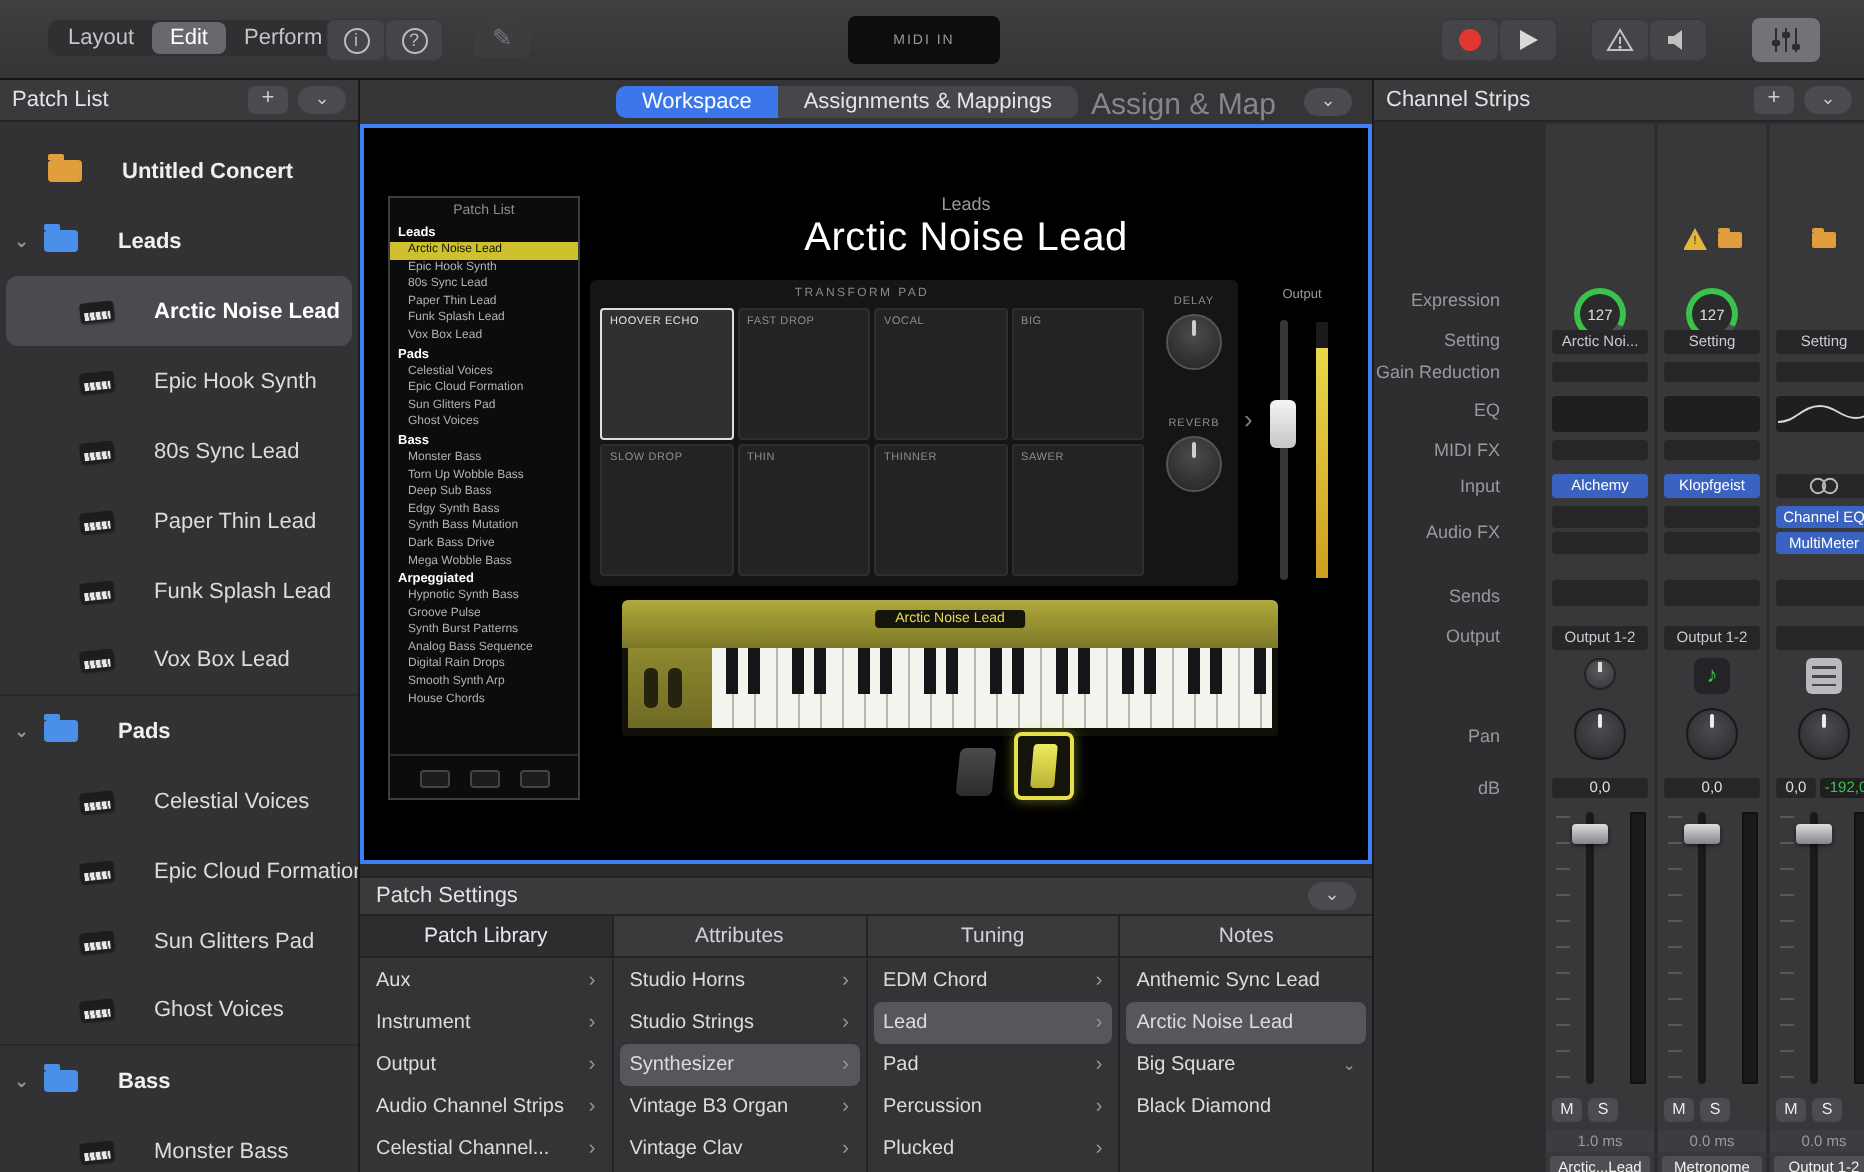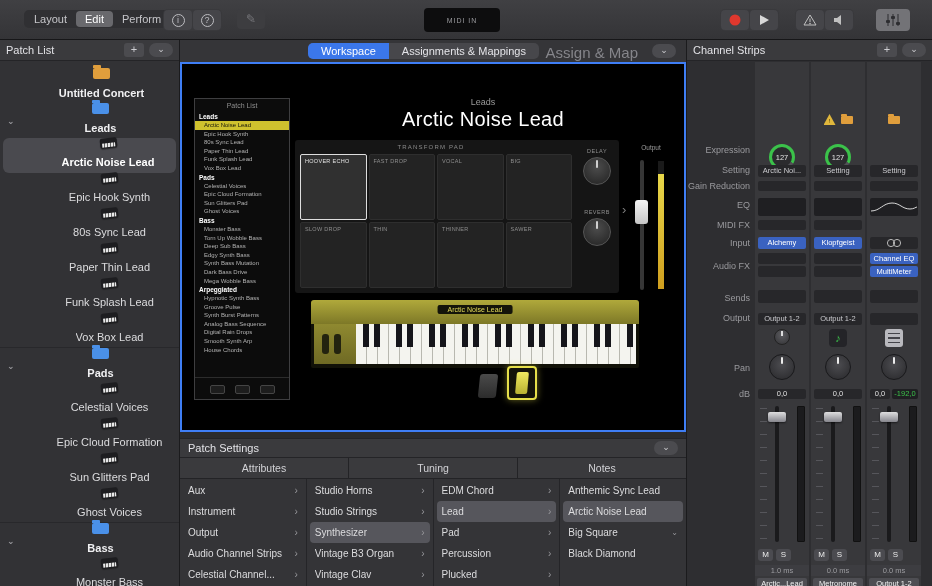--- a/index.html
+++ b/index.html
@@ -31,7 +31,7 @@
   
   .patch-panel { position:absolute; left:0; top:40px; width:180px; height:546px; background:#323235; border-right:1px solid #1b1b1d; }
   .pl-items { position:absolute; top:22px; left:0; right:0; bottom:0; overflow:hidden; padding-top:6px; }
-  .pl-row { height:35px; display:flex; align-items:center; gap:8px; padding-left:40px; position:relative;flex-direction:column; }
+  .pl-row { height:35px; display:flex; align-items:center; gap:20px; padding-left:40px; position:relative; }
   .pl-row.folder, .pl-row.concert { padding-left:24px; font-weight:bold; color:#f0f0f2; }
   .pl-row.folder { padding-left:22px; }
   .pl-row .lbl { font-size:11px; overflow:hidden; white-space:nowrap; }

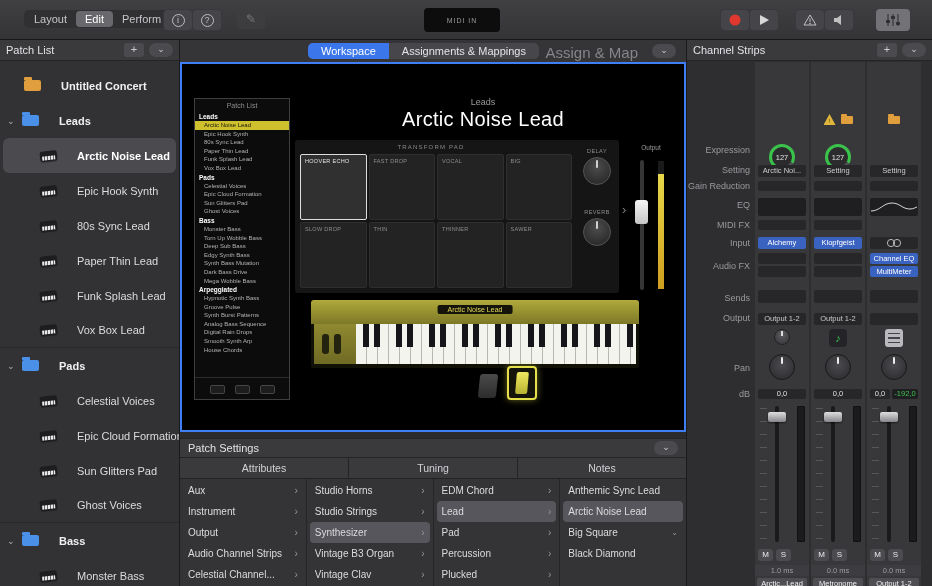--- a/index.html
+++ b/index.html
@@ -124,7 +124,7 @@
   .rl { position:absolute; right:182px; width:64px; text-align:right; font-size:9px; color:#9a9a9e; white-space:nowrap; }
   .rl0{top:105px}.rl1{top:125px}.rl2{top:141px}.rl3{top:160px}.rl4{top:180px}.rl5{top:198px}
   .rl6{top:221px}.rl7{top:253px}.rl8{top:273px}.rl9{top:323px}.rl10{top:349px}
-  .strip { position:absolute; top:22px; bottom:0; width:54px; background:#38383b; }
+  .strip { position:absolute; top:22px; bottom:0; width:54px; background:#38383b;margin-left:18px; }
   .s1{left:68px}.s2{left:124px}.s3{left:180px}
   .strip-icons { position:absolute; top:52px; left:0; right:0; display:flex; justify-content:center; gap:5px; }
   .warn-ic { position:relative; width:12px; height:11px; background:#e0b73c; clip-path:polygon(50% 0,100% 100%,0 100%); }

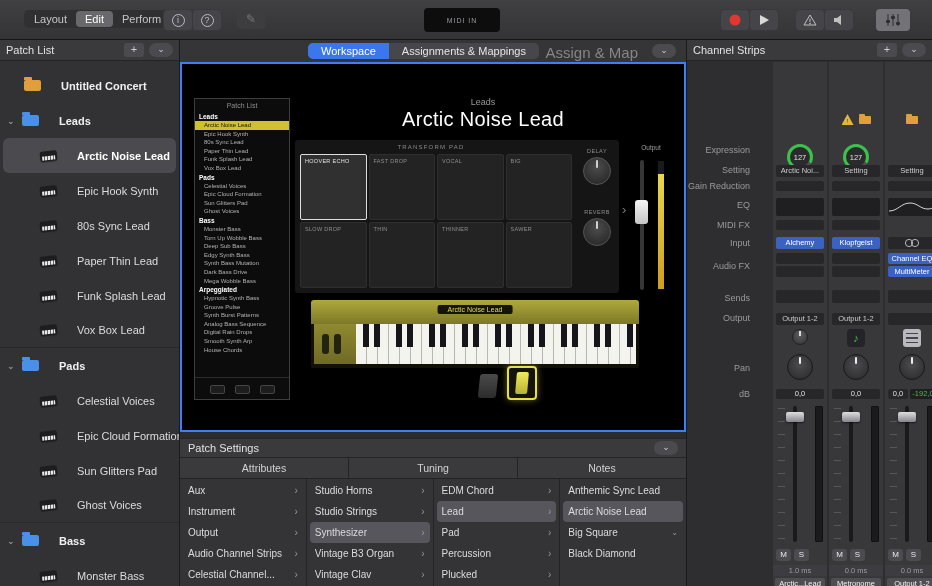--- a/index.html
+++ b/index.html
@@ -429,6 +429,7 @@
   <span class="pill-btn">⌄</span>
 </div>
 <div class="ps-tabs">
+  <div class="ps-tab sel">Patch Library</div>
   <div class="ps-tab">Attributes</div>
   <div class="ps-tab">Tuning</div>
   <div class="ps-tab">Notes</div>

